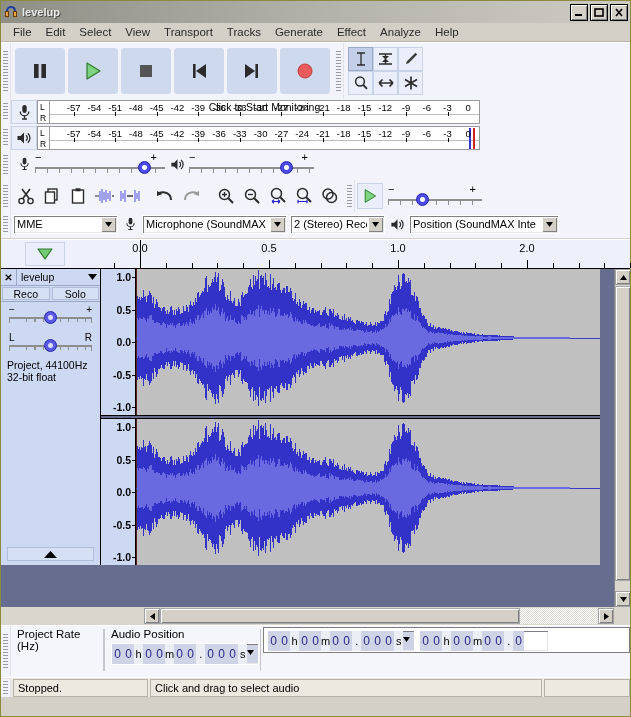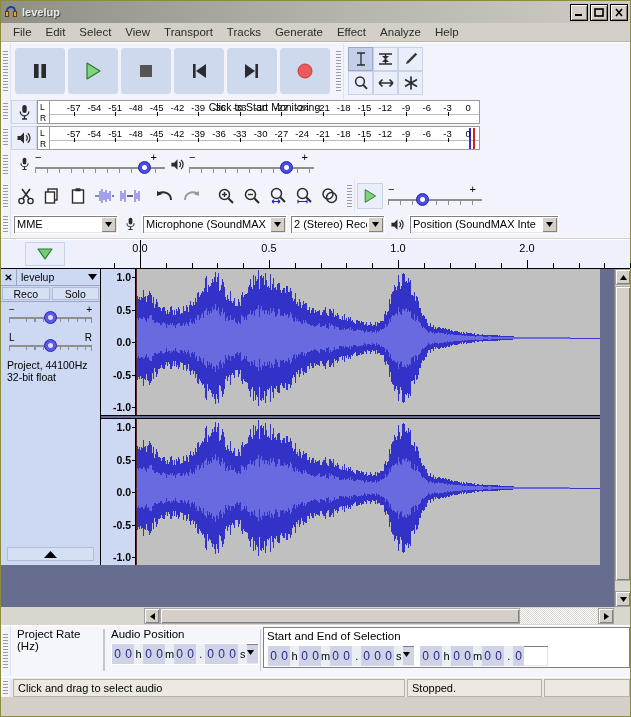--- a/index.html
+++ b/index.html
@@ -2536,7 +2536,6 @@
     <div class="sb-sep"></div>
 
     <div class="sb-group bigsel" style="flex:1;margin:1px 0 0 2px;padding:2px 2px 0 3px;">
-      <div class="sb-label">Start and End of Selection</div>
       <div style="display:flex;gap:4px;">
         <div class="nfield" style="width:148px;">
           <span class="digits" id="sel-start-digits">

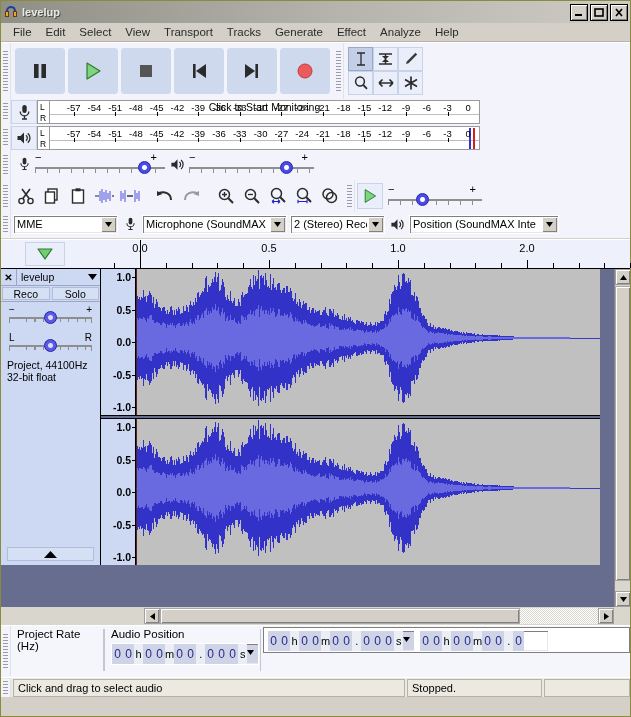--- a/index.html
+++ b/index.html
@@ -2581,8 +2581,8 @@
     <span class="grip" style="height:18px;">
         <i></i>
       </span>
+    <span class="st-cell" style="width:135px;">Stopped.</span>
     <span class="st-cell" style="flex:1;">Click and drag to select audio</span>
-    <span class="st-cell" style="width:135px;">Stopped.</span>
     <span class="st-cell" style="width:86px;position:relative;"></span>
   </div>
 

